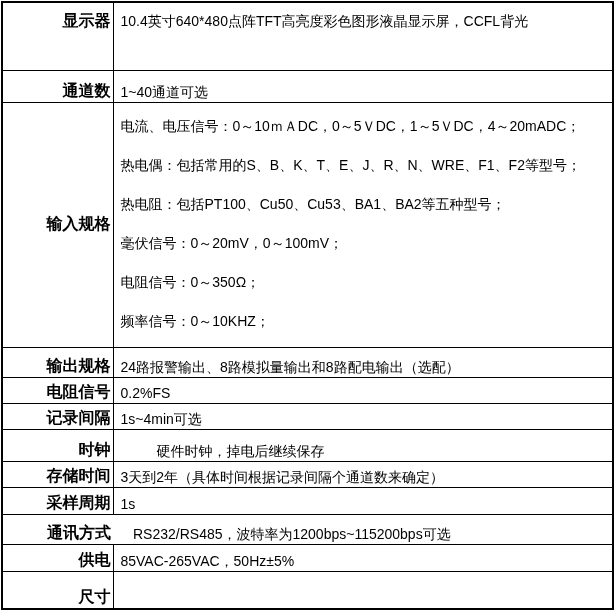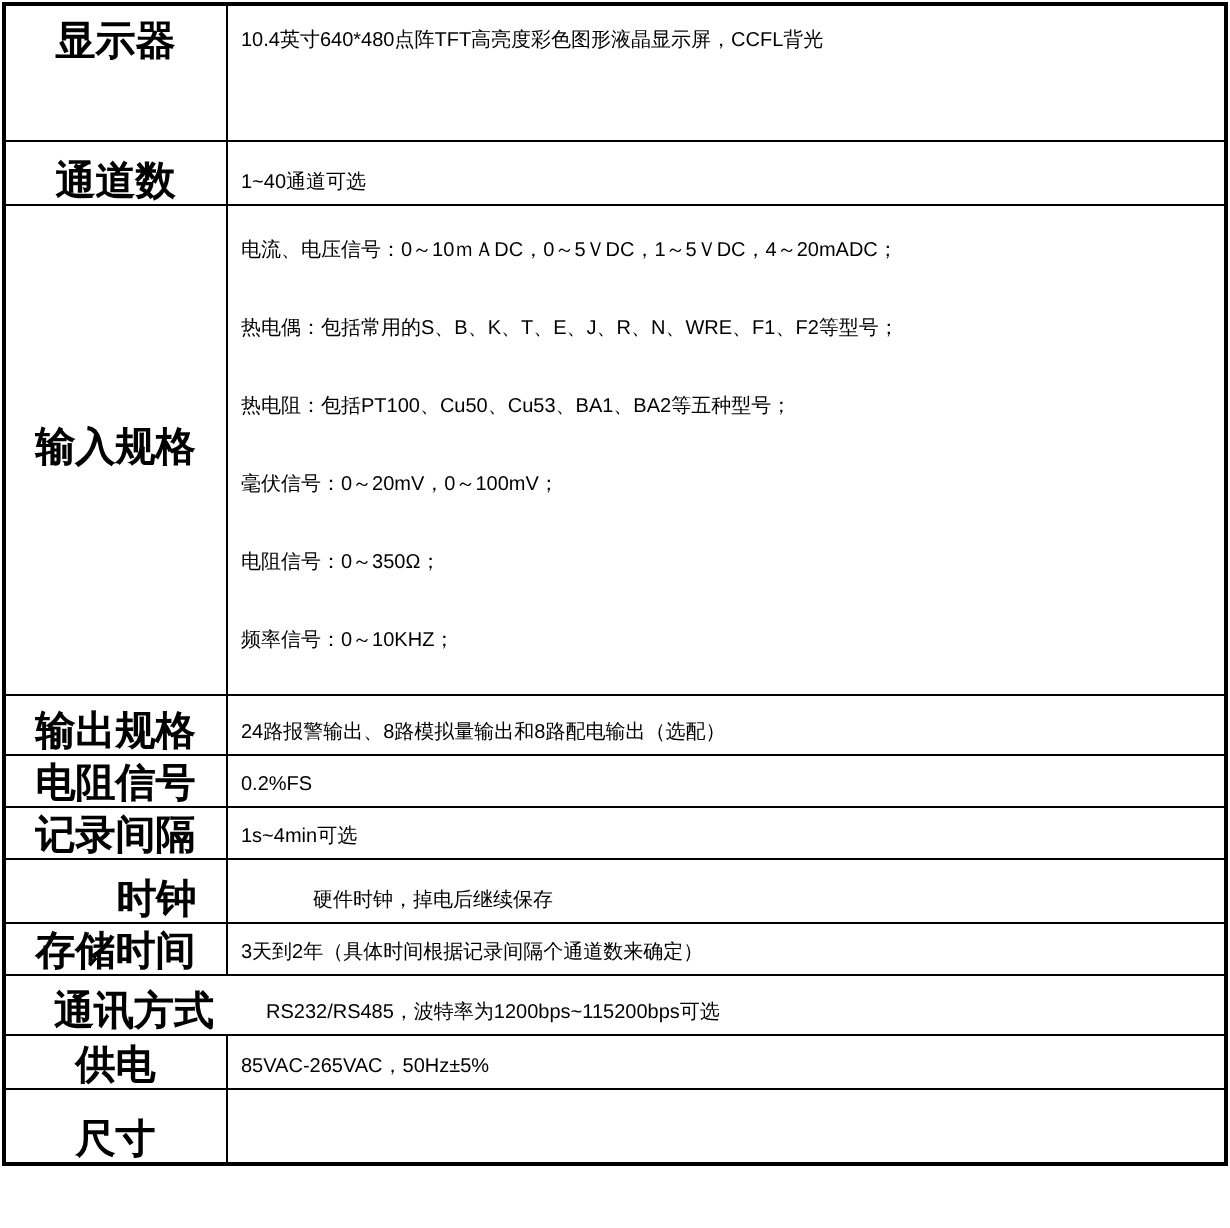--- a/index.html
+++ b/index.html
@@ -30,9 +30,9 @@
     word-break: break-all;
   }
   td.label {
-    text-align: center;
+    text-align: right;
     font-weight: bold;
-    font-size: 20px;
+    font-size: 16px;
     padding: 0 2px 2px 2px;
   }
   

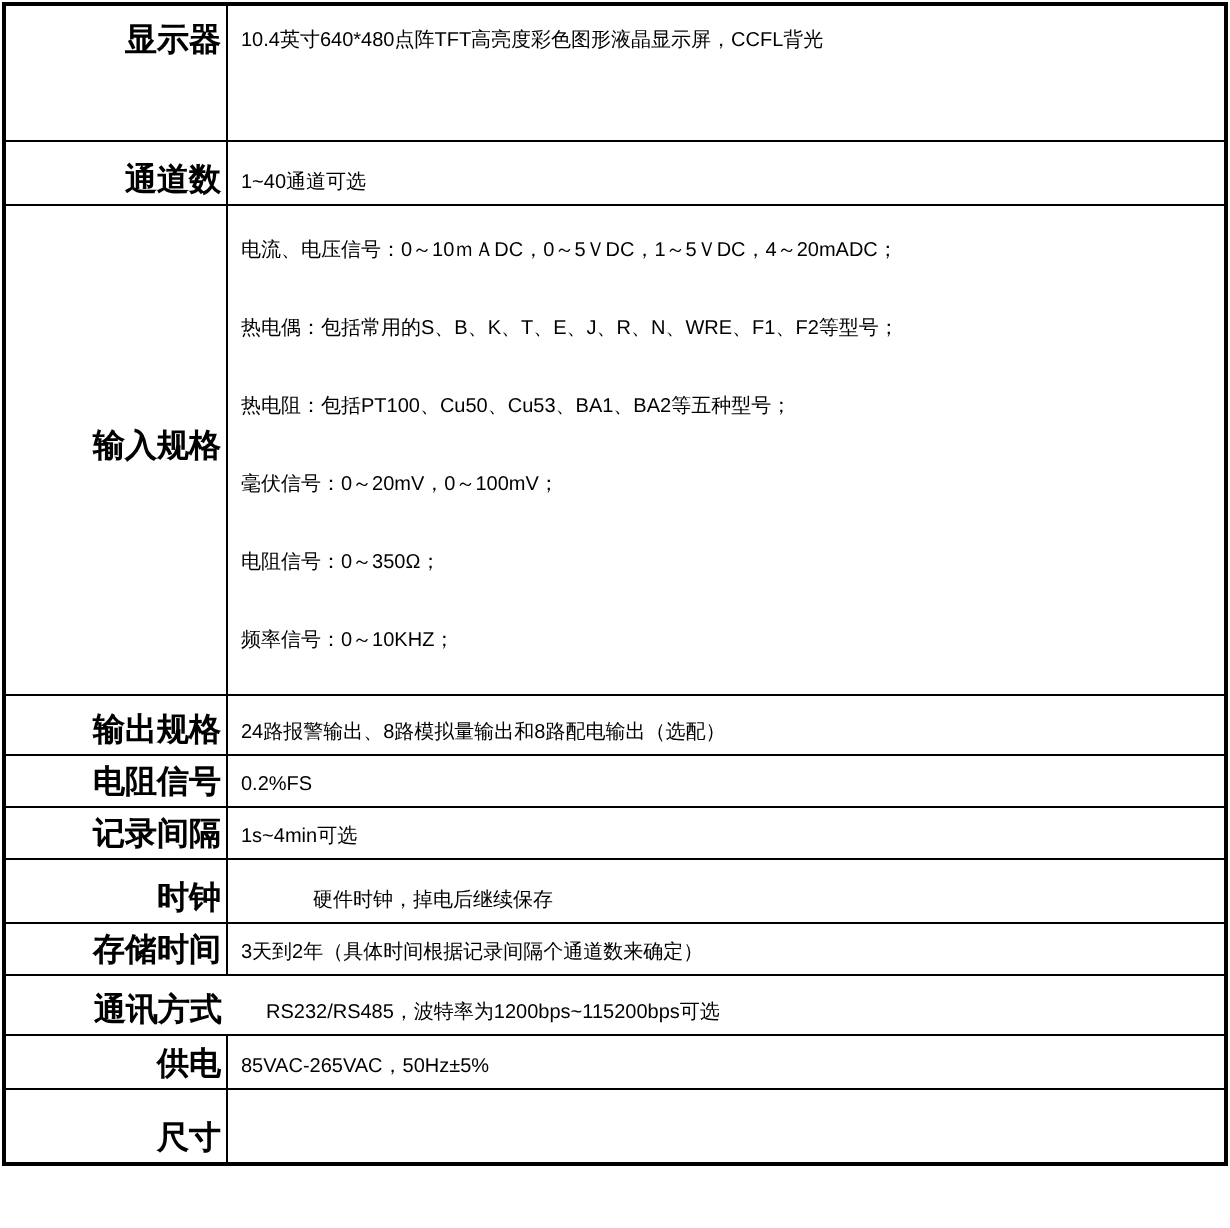--- a/index.html
+++ b/index.html
@@ -22,7 +22,7 @@
   col.c-value { width: 500px; }
   td {
     border: 1px solid #000;
-    font-size: 10px;
+    font-size: 14px;
     line-height: 18px;
     vertical-align: bottom;
     padding: 0 4px 1px 7px;

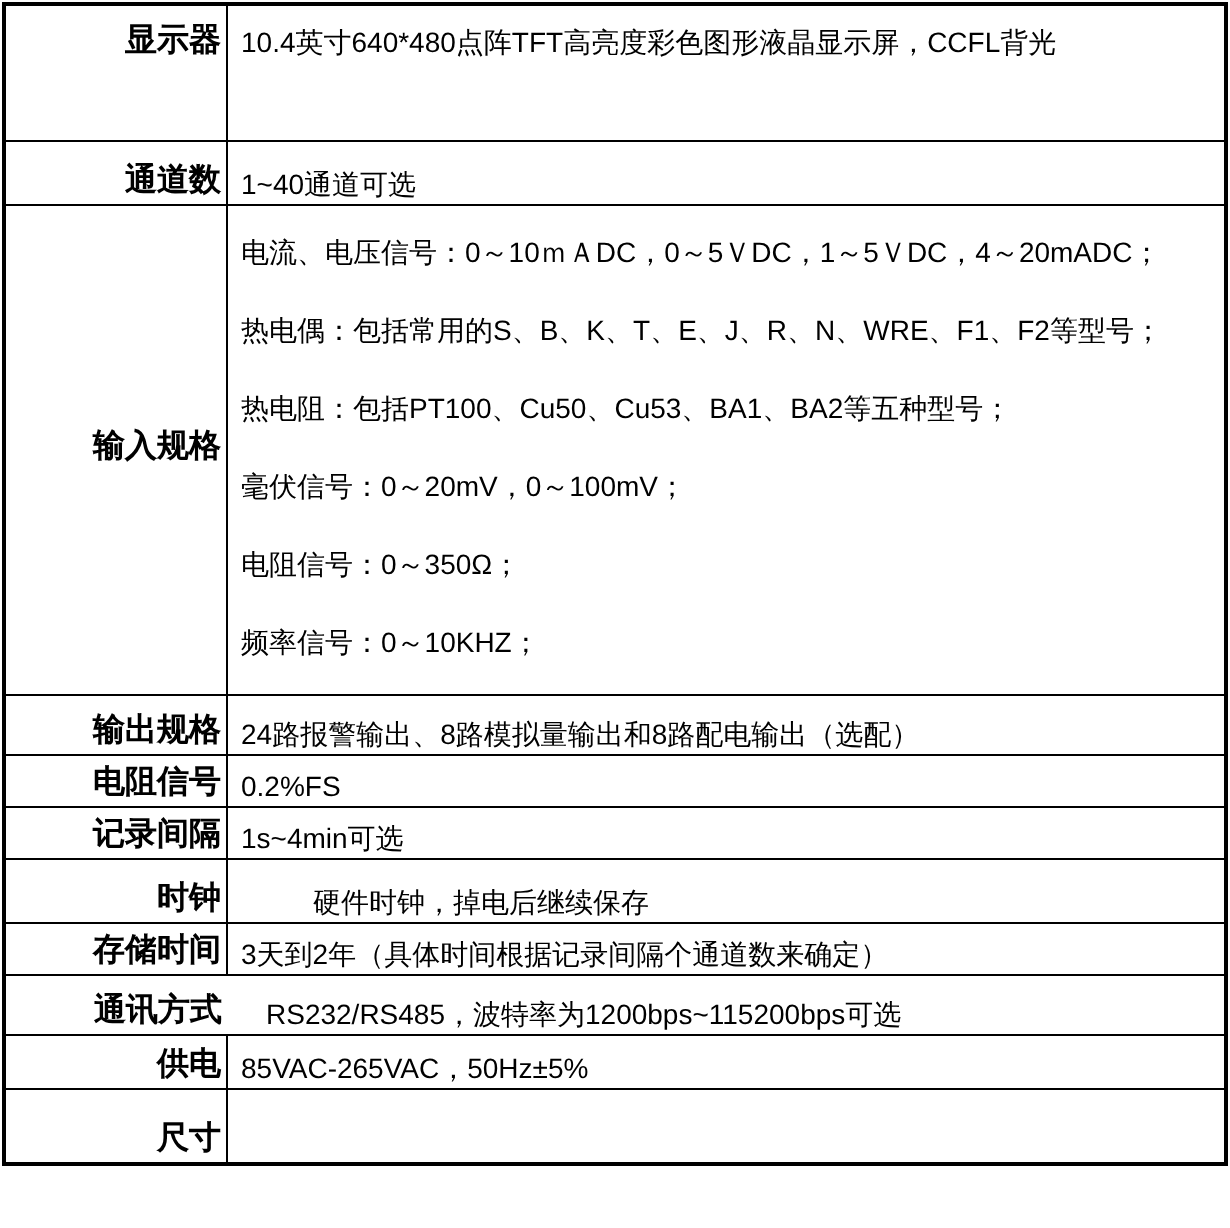--- a/index.html
+++ b/index.html
@@ -115,6 +115,10 @@
     <td class="value">3天到2年（具体时间根据记录间隔个通道数来确定）</td>
   </tr>
 
+  <tr class="r8">
+    <td class="label">采样周期</td>
+    <td class="value">1s</td>
+  </tr>
 
   <tr class="r9">
     <td class="label">通讯方式</td>

